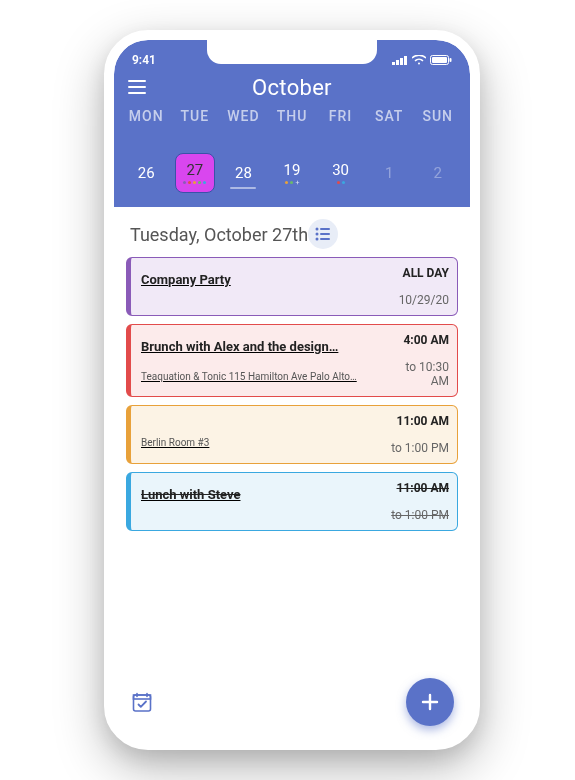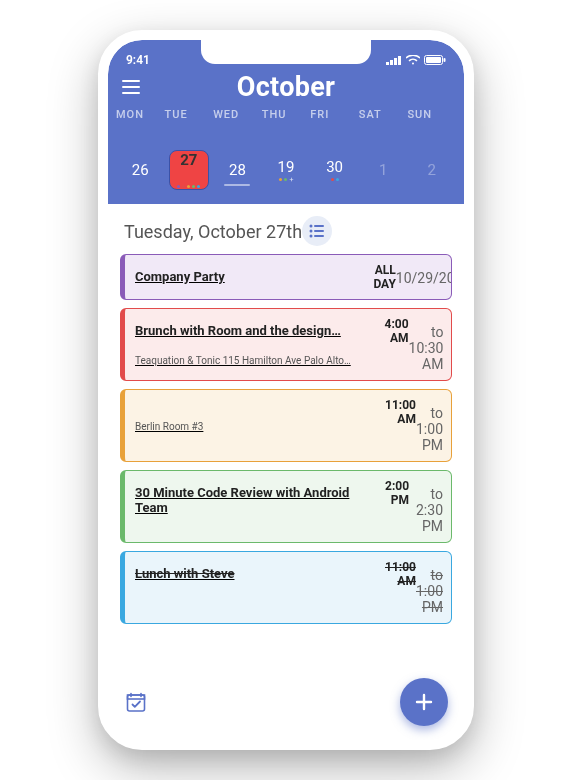--- a/index.html
+++ b/index.html
@@ -6,7 +6,7 @@
   html, body { background: #fff; font-family: -apple-system, BlinkMacSystemFont, "Segoe UI", Roboto, Helvetica, Arial, sans-serif; }
   .stage { width: 575px; height: 780px; position: relative; }
   .phone {
-    position: absolute; left: 98px; top: 30px;
+    position: absolute; left: 104px; top: 30px;
     width: 376px; height: 720px;
     border-radius: 44px;
     background: #fff;

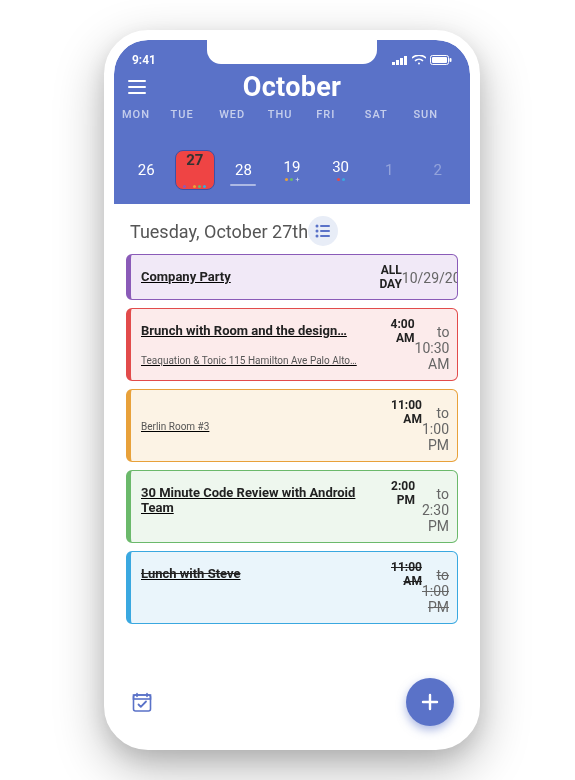--- a/index.html
+++ b/index.html
@@ -51,7 +51,7 @@
   .hamburger span { display:block; height:2px; background:#fff; border-radius:2px; width:18px; }
   .title {
     position:absolute; left:0; right:0; text-align:center;
-    font-size: 27px; font-weight: 700; letter-spacing: 0.3px;
+    font-size: 22px; font-weight: 400; letter-spacing: 0.3px;
     pointer-events: none;
   }
   .dow-row {

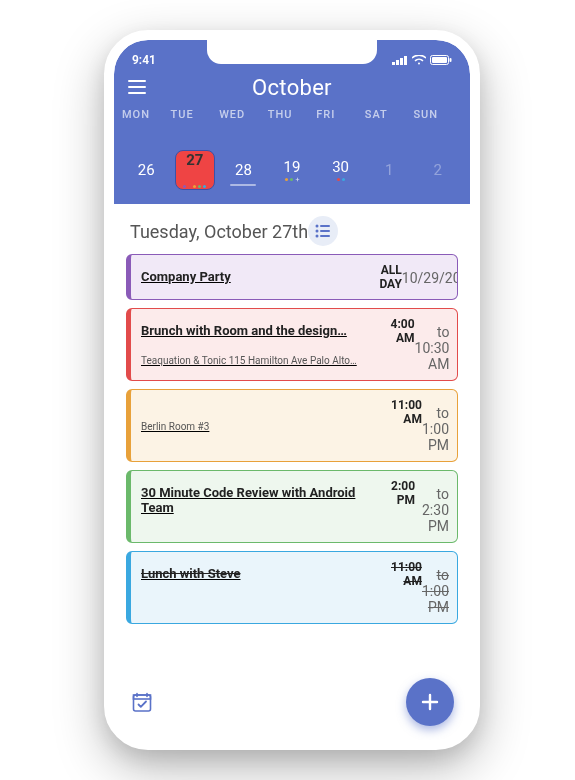--- a/index.html
+++ b/index.html
@@ -57,8 +57,9 @@
   .dow-row {
     display: grid; grid-template-columns: repeat(7,1fr);
     padding: 6px 8px 0 8px;
-    font-size: 11px; letter-spacing: 1px; font-weight: 500;
+    font-size: 14px; letter-spacing: 1px; font-weight: 500;
     color: rgba(255,255,255,0.65);
+    text-align: center;
   }
   .date-row {
     display: grid; grid-template-columns: repeat(7,1fr);

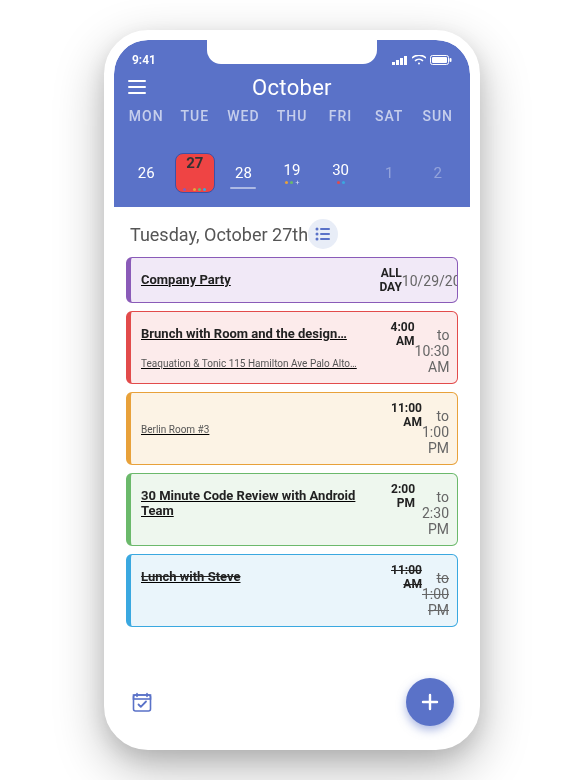--- a/index.html
+++ b/index.html
@@ -78,9 +78,8 @@
   }
   .day-cell.muted { color: rgba(255,255,255,0.35); }
   .day-cell.selected {
-    background: #ef4444; color: #333; font-weight: 700;
+    background: #d946ef; color: #333; font-weight: 400;
     border: 1.5px solid #3a52a8;
-    justify-content: space-between;
   }
   .day-cell .dots {
     display:flex; gap:2px; height:4px; margin-top:2px;

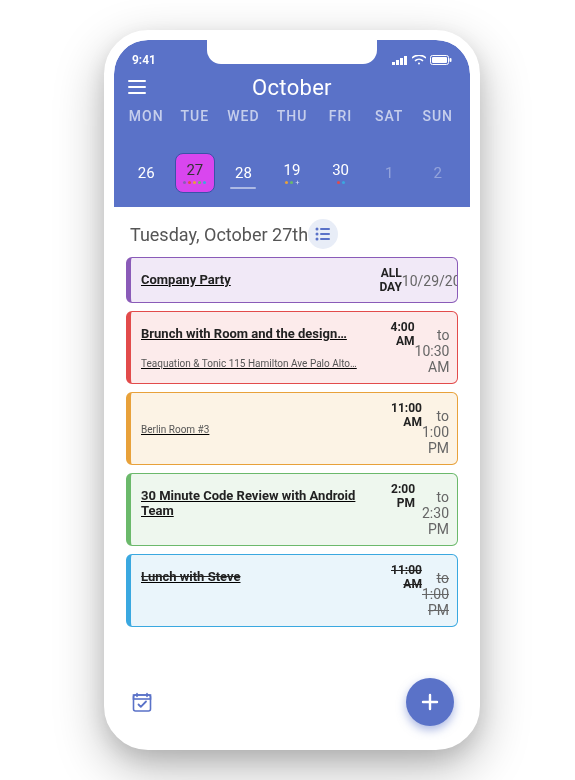--- a/index.html
+++ b/index.html
@@ -126,7 +126,7 @@
   }
   .event .time {
     width:74px; flex-shrink:0; padding: 8px 8px; text-align:right;
-    display:flex; justify-content:center;
+    display:flex; flex-direction:column; justify-content:center;
   }
   .event .time .t1 { font-size:12px; font-weight:700; color:#222; }
   .event .time .t2 { font-size:14px; color:#666; margin-top:7px; }

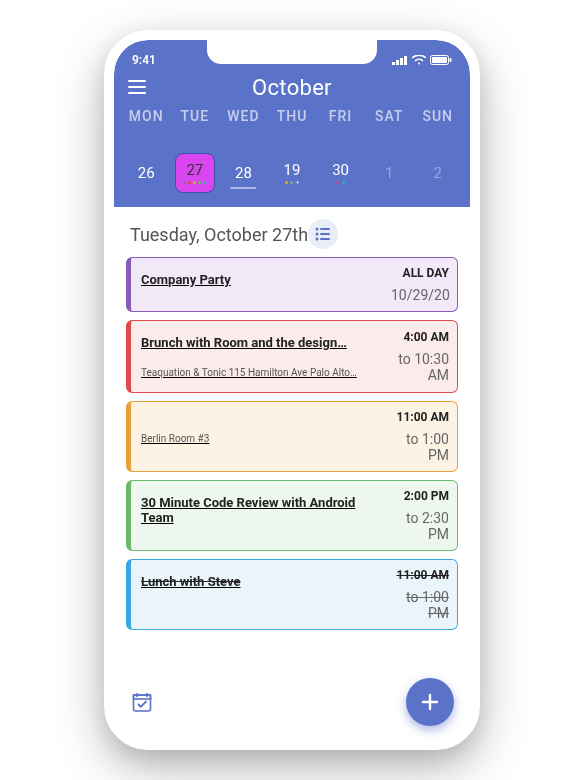--- a/index.html
+++ b/index.html
@@ -129,7 +129,7 @@
     display:flex; flex-direction:column; justify-content:center;
   }
   .event .time .t1 { font-size:12px; font-weight:700; color:#222; }
-  .event .time .t2 { font-size:14px; color:#666; margin-top:7px; }
+  .event .time .t2 { font-size:12px; color:#666; margin-top:13px; }
   .event.cancelled .et, .event.cancelled .es, .event.cancelled .t1, .event.cancelled .t2 { text-decoration: line-through; }
   .footer {
     margin-top:auto; padding: 12px 16px 14px 16px;

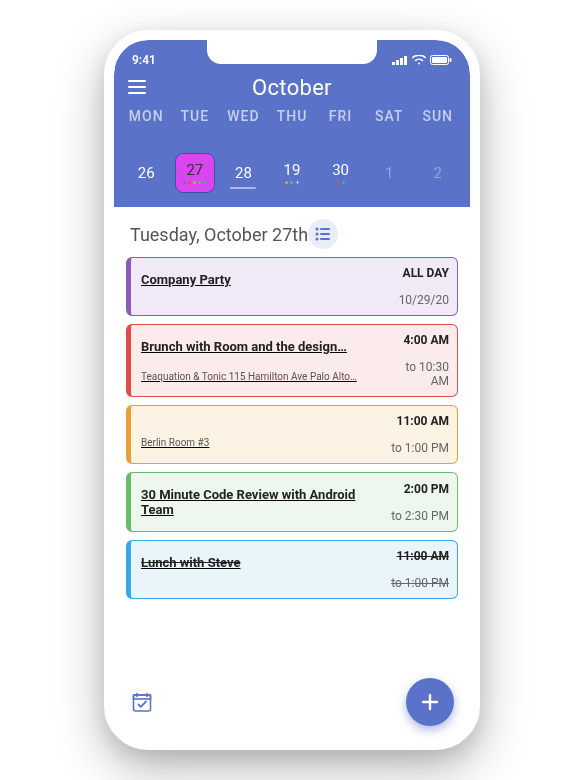--- a/index.html
+++ b/index.html
@@ -263,7 +263,7 @@
             </div>
             <div class="event" style="border-color: rgb(226, 75, 75); background: rgb(252, 235, 235);">
               <div class="main">
-                <div class="et">Brunch with Room and the design…</div>
+                <div class="et">Brunch with Alex and the design…</div>
                 <div class="es">Teaquation &amp; Tonic 115 Hamilton Ave Palo Alto…</div>
               </div>
               <div class="time">

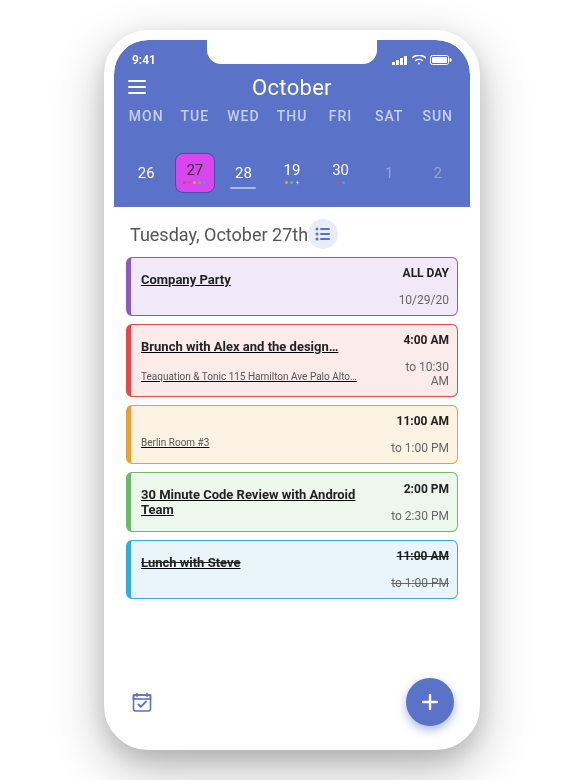--- a/index.html
+++ b/index.html
@@ -280,15 +280,6 @@
                 <div class="t2">to 1:00 PM</div>
               </div>
             </div>
-            <div class="event" style="border-color: rgb(107, 185, 107); background: rgb(238, 247, 238);">
-              <div class="main">
-                <div class="et" style="white-space: normal;">30 Minute Code Review with Android Team</div>
-              </div>
-              <div class="time">
-                <div class="t1">2:00 PM</div>
-                <div class="t2">to 2:30 PM</div>
-              </div>
-            </div>
             <div class="event cancelled" style="border-color: rgb(58, 168, 224); background: rgb(234, 245, 251);">
               <div class="main">
                 <div class="et">Lunch with Steve</div>

